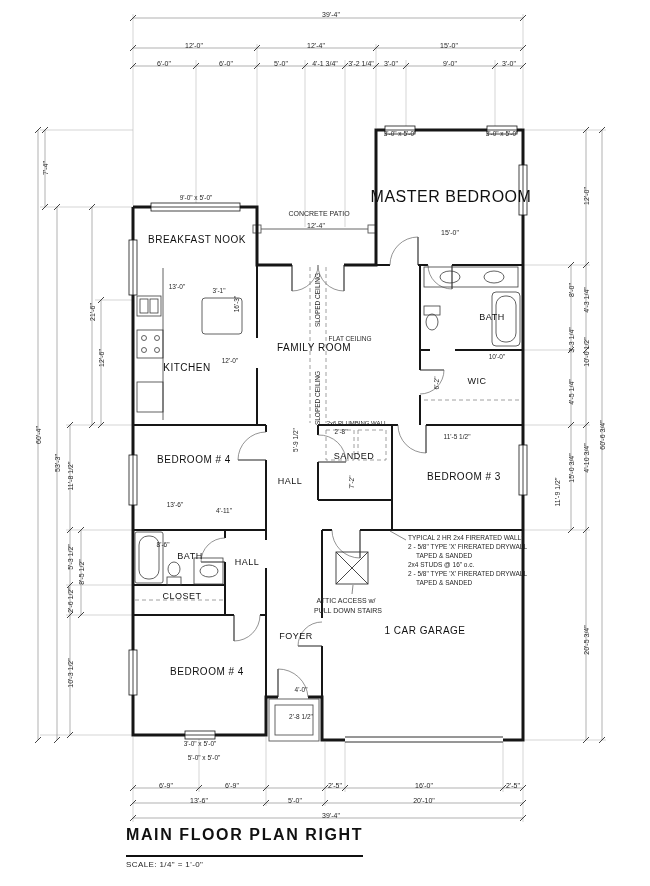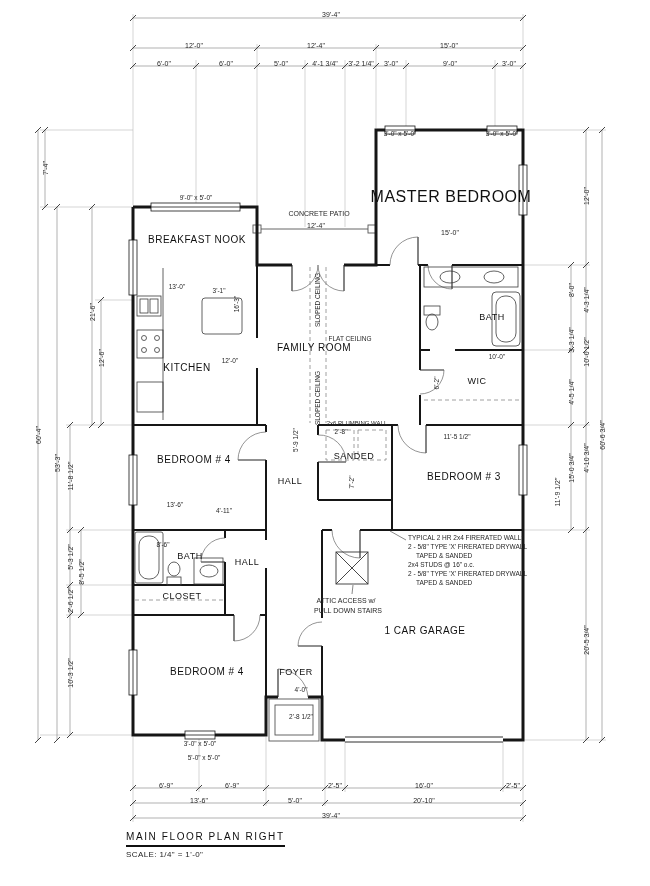--- a/index.html
+++ b/index.html
@@ -120,7 +120,7 @@
       <span class="lbl room" style="left: 247px; top: 562px; font-size: 9px; transform: translate(-50%, -50%);">HALL</span>
       <span class="lbl room" style="left: 182px; top: 596px; font-size: 9px; transform: translate(-50%, -50%);">CLOSET</span>
       <span class="lbl room" style="left: 207px; top: 672px; font-size: 10px; transform: translate(-50%, -50%);">BEDROOM # 4</span>
-      <span class="lbl room" style="left: 296px; top: 672px; font-size: 9px; transform: translate(-50%, -50%);">FOYER</span>
+      <span class="lbl room" style="left: 296px; top: 636px; font-size: 9px; transform: translate(-50%, -50%);">FOYER</span>
       <span class="lbl room" style="left: 425px; top: 631px; font-size: 10px; transform: translate(-50%, -50%);">1 CAR GARAGE</span>
       <span class="lbl dim" style="left: 331px; top: 14px; transform: translate(-50%, -50%);">39'-4"</span>
       <span class="lbl dim" style="left: 194px; top: 45px; transform: translate(-50%, -50%);">12'-0"</span>

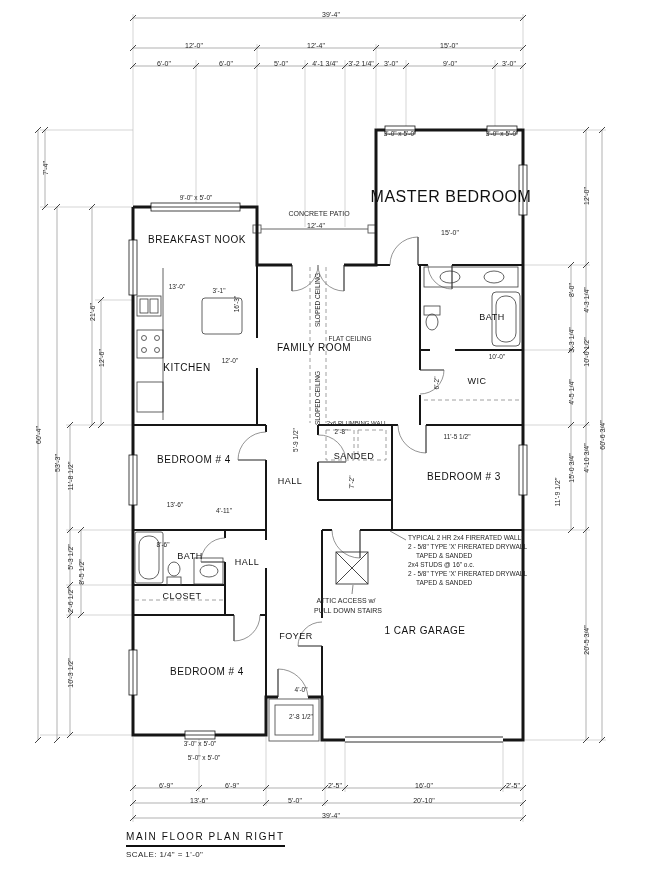--- a/index.html
+++ b/index.html
@@ -12,8 +12,8 @@
   .dim{font-size:7px;color:#262626;}
   .note{font-size:6.5px;color:#262626;}
   .titleblock{position:absolute;left:126px;top:826px;}
-  .plan-title{font-size:10px;font-weight:400;letter-spacing:1.6px;color:#101010;
-              border-bottom:2px solid #101010;padding-bottom:3px;display:inline-block;}
+  .plan-title{font-size:16px;font-weight:700;letter-spacing:1.6px;color:#101010;
+              border-bottom:2px solid #101010;padding-bottom:11px;display:inline-block;}
   .plan-scale{font-size:8px;letter-spacing:.4px;color:#222;margin-top:3px;}
 </style>
 </head>

